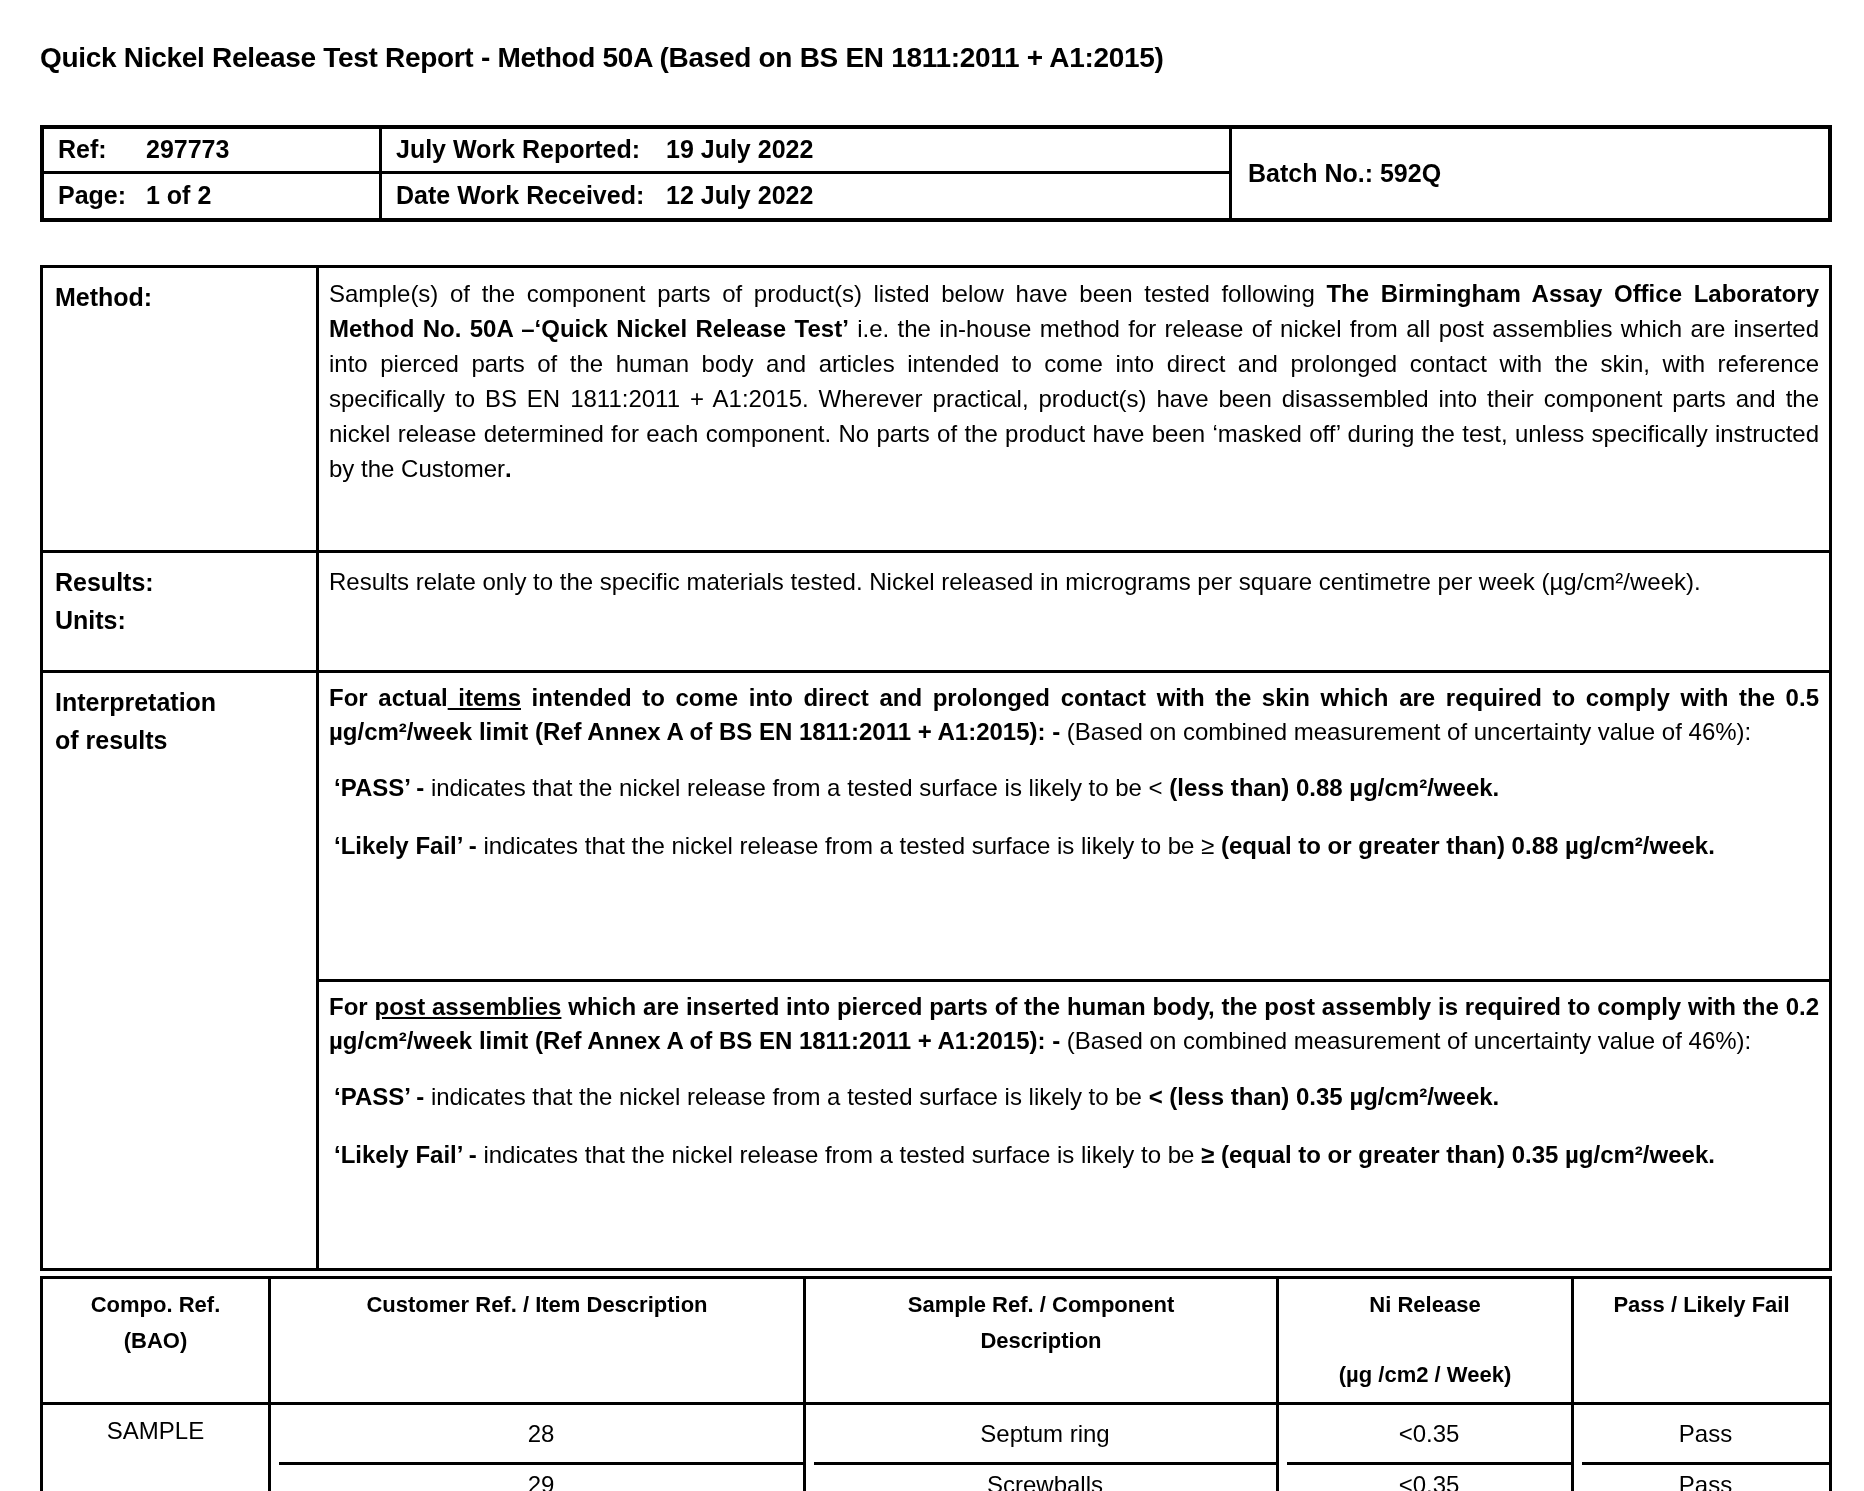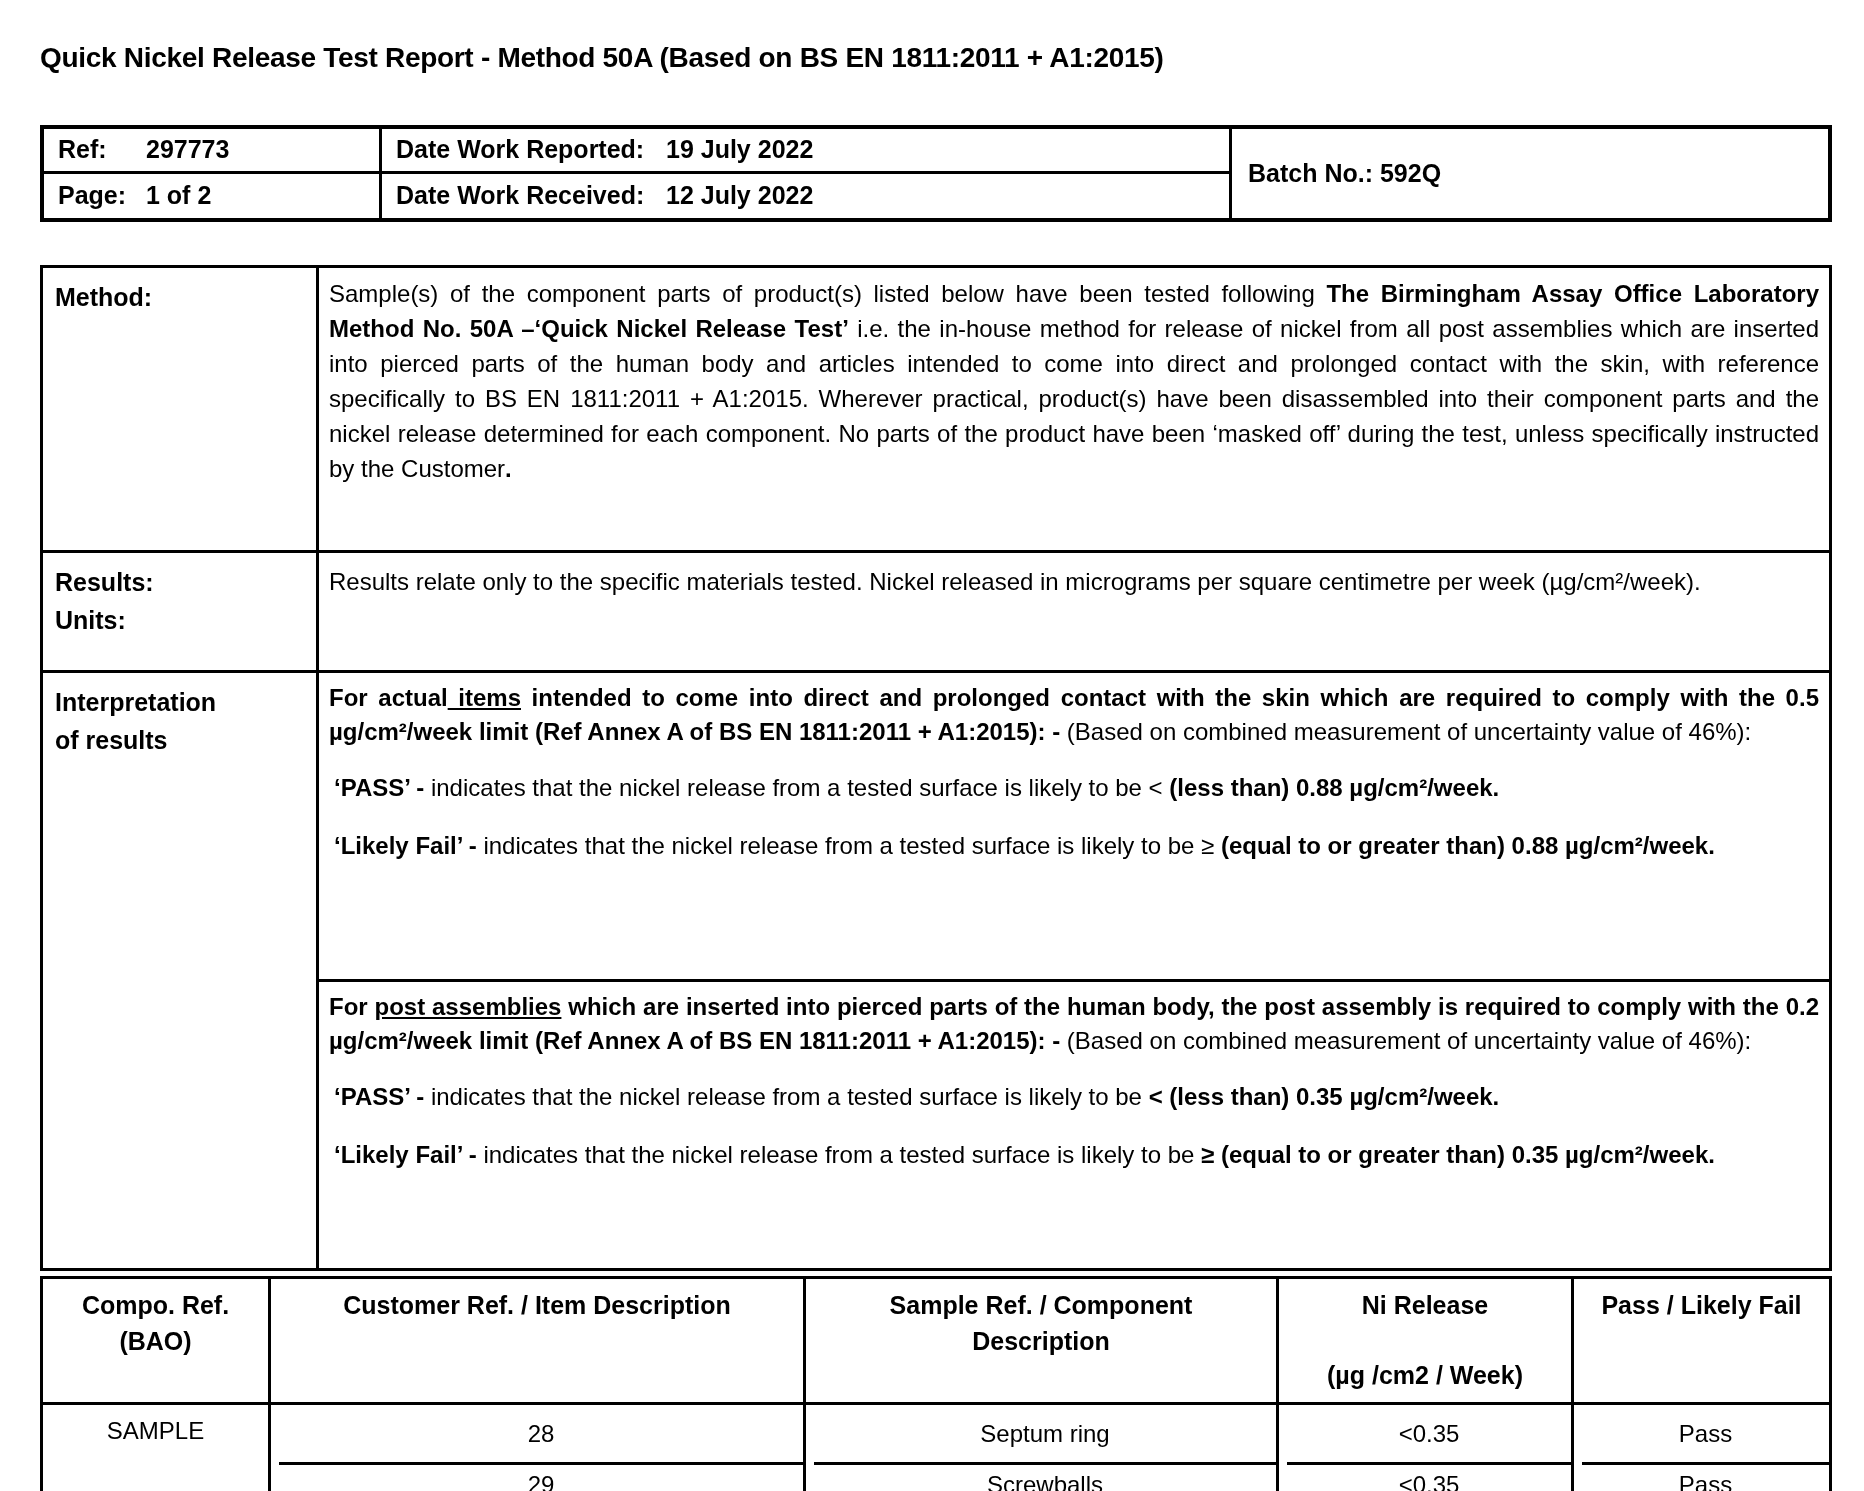--- a/index.html
+++ b/index.html
@@ -64,7 +64,7 @@
       <span>297773</span>
     </div>
     <div class="ht-cell ht-row1">
-      <span class="ht-label-lg">Date Work Reported:</span>
+      <span class="ht-label-lg">July Work Reported:</span>
       <span>19 July 2022</span>
     </div>
     <div class="ht-cell ht-batch">

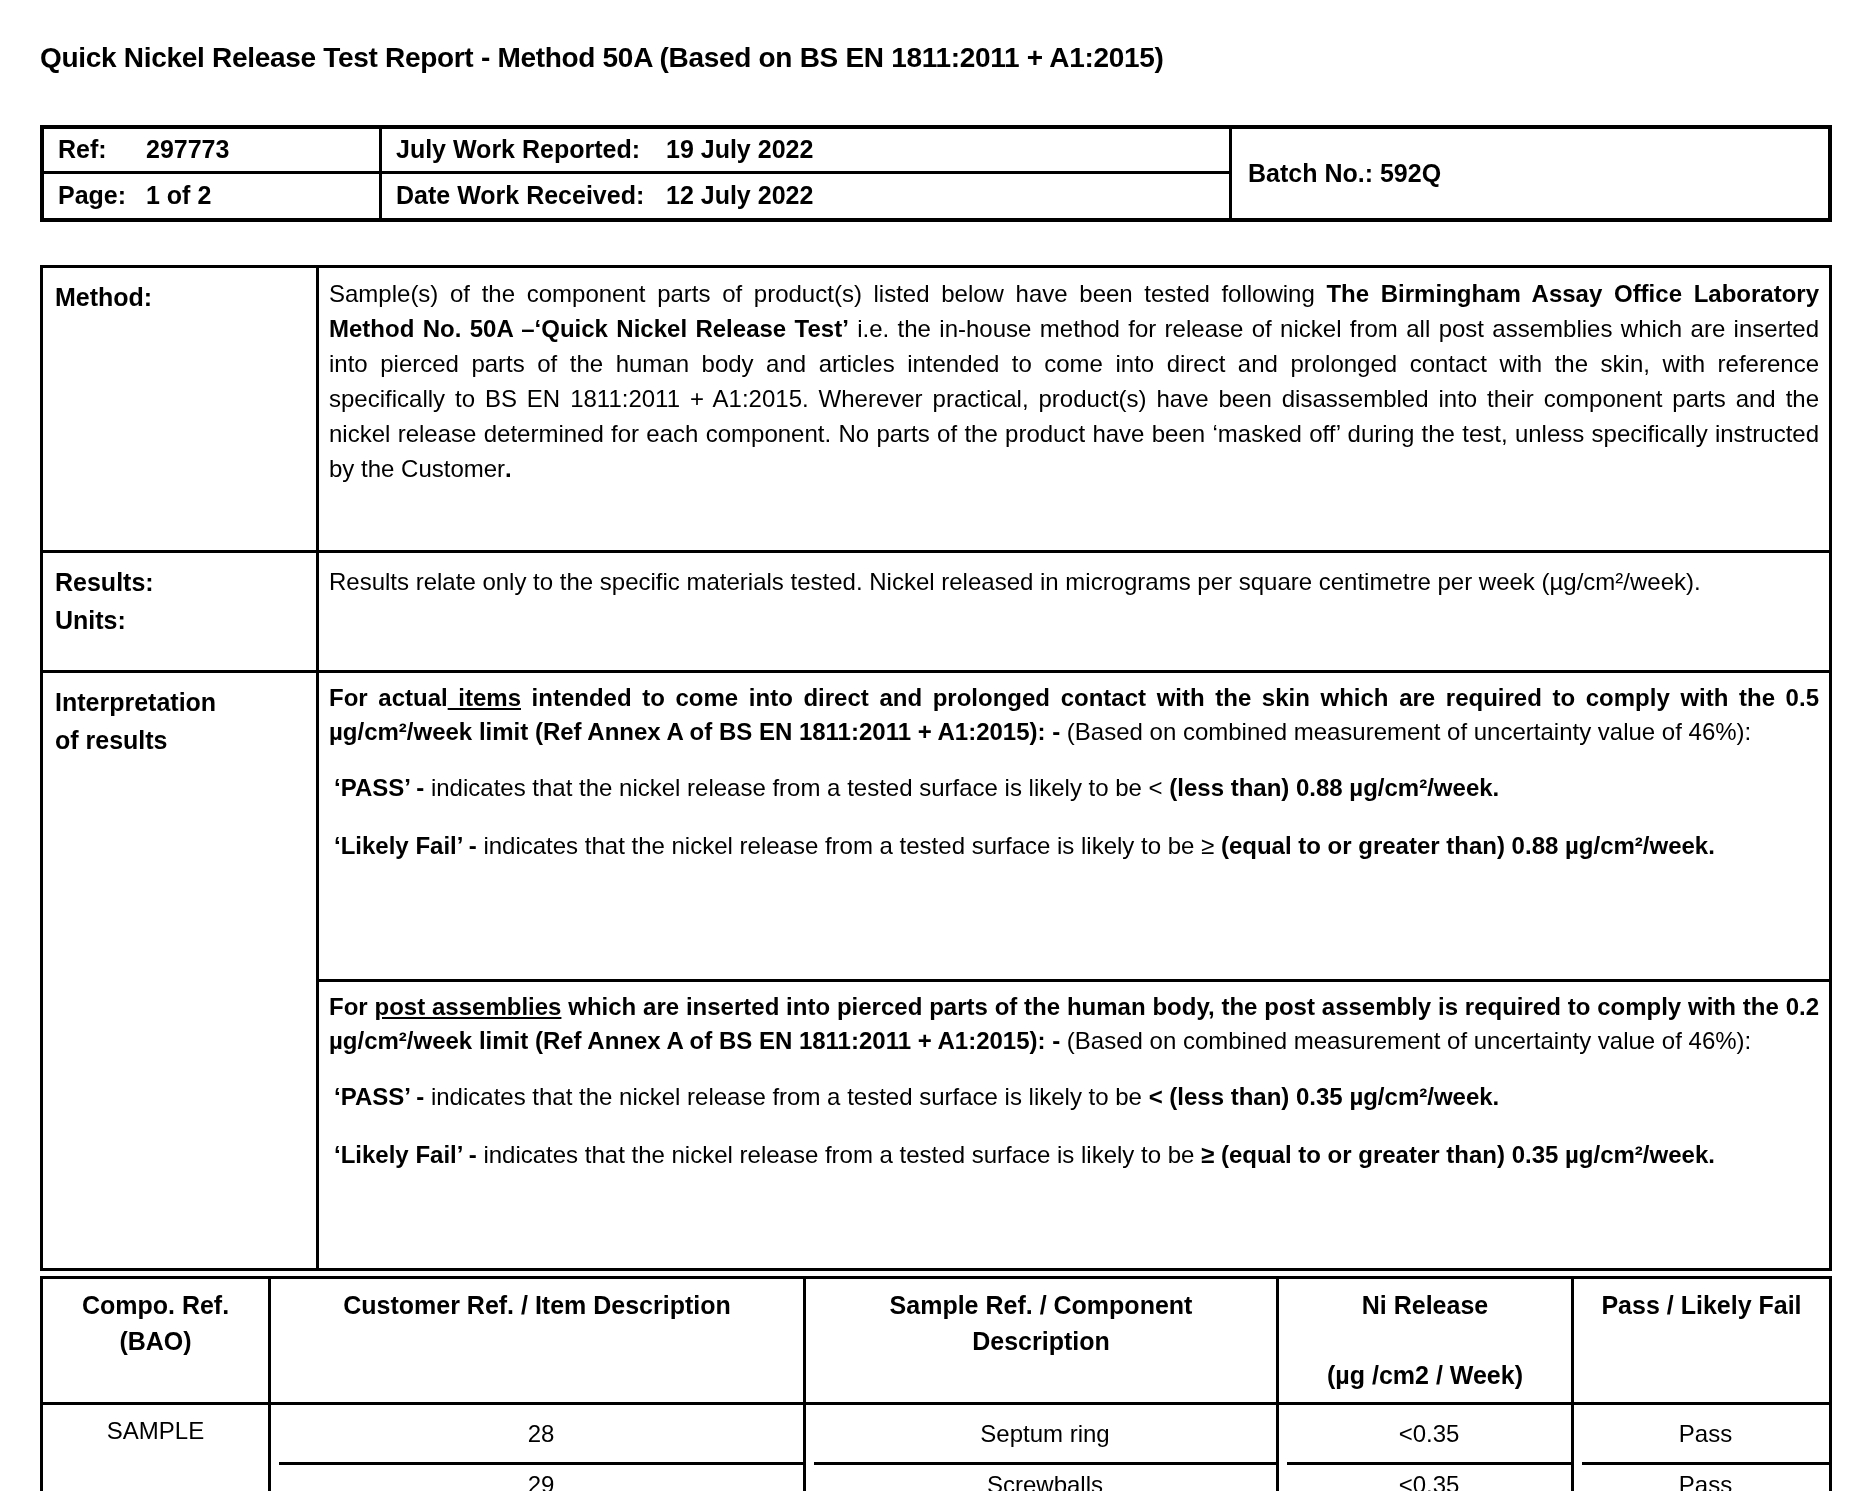--- a/index.html
+++ b/index.html
@@ -45,7 +45,7 @@
   .rt-cell { border-right:3px solid #000; }
   .rt-lastcol { border-right:none; }
   .rt-hline { border-bottom:3px solid #000; }
-  .rt-head { font-size:25px; font-weight:bold; text-align:center; padding-top:8px; line-height:36px; }
+  .rt-head { font-size:22px; font-weight:bold; text-align:center; padding-top:8px; line-height:36px; }
   .rt-ni-sub { margin-top:34px; font-weight:bold; }
   .rt-data { font-size:24px; display:flex; justify-content:center; align-items:center;margin-left:8px; }
   .rt-merged { grid-row:2 / 4; display:flex; justify-content:center; align-items:flex-start; padding-top:12px; font-size:24px; }

